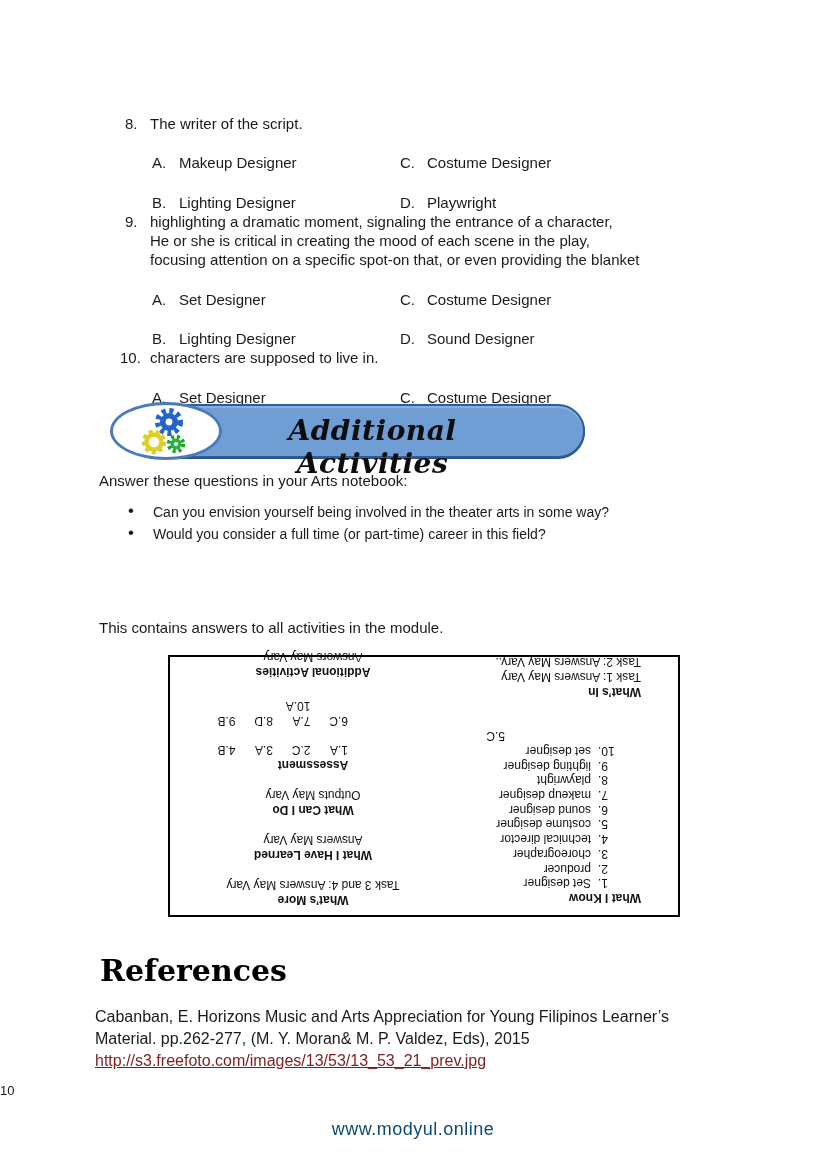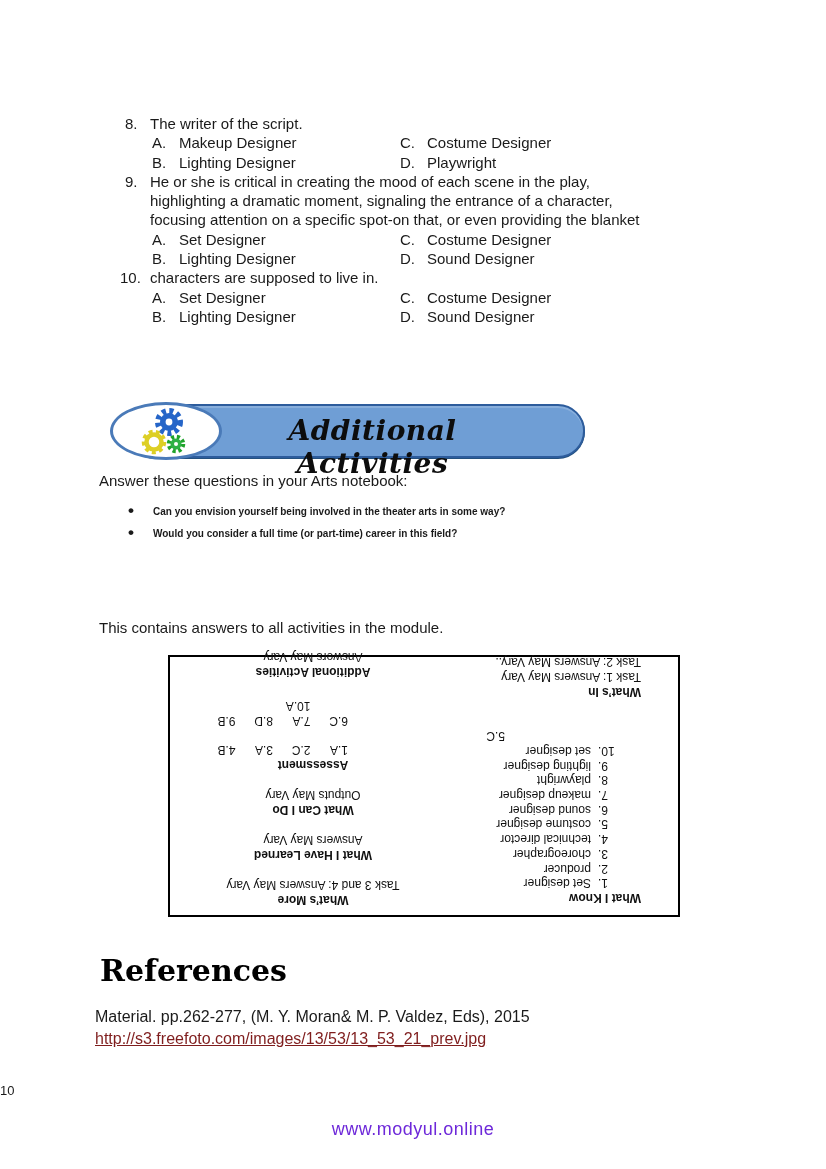--- a/index.html
+++ b/index.html
@@ -18,7 +18,7 @@
   .q.q-ten .qnum { left:21px; }
   .qline { white-space:nowrap; }
   .opts { display:grid; grid-template-columns:248px auto; margin-left:2px; }
-  .opt { white-space:nowrap; }
+  .opt { white-space:nowrap;margin-top:20px; }
   .olabel { display:inline-block; width:27px; }
 
   

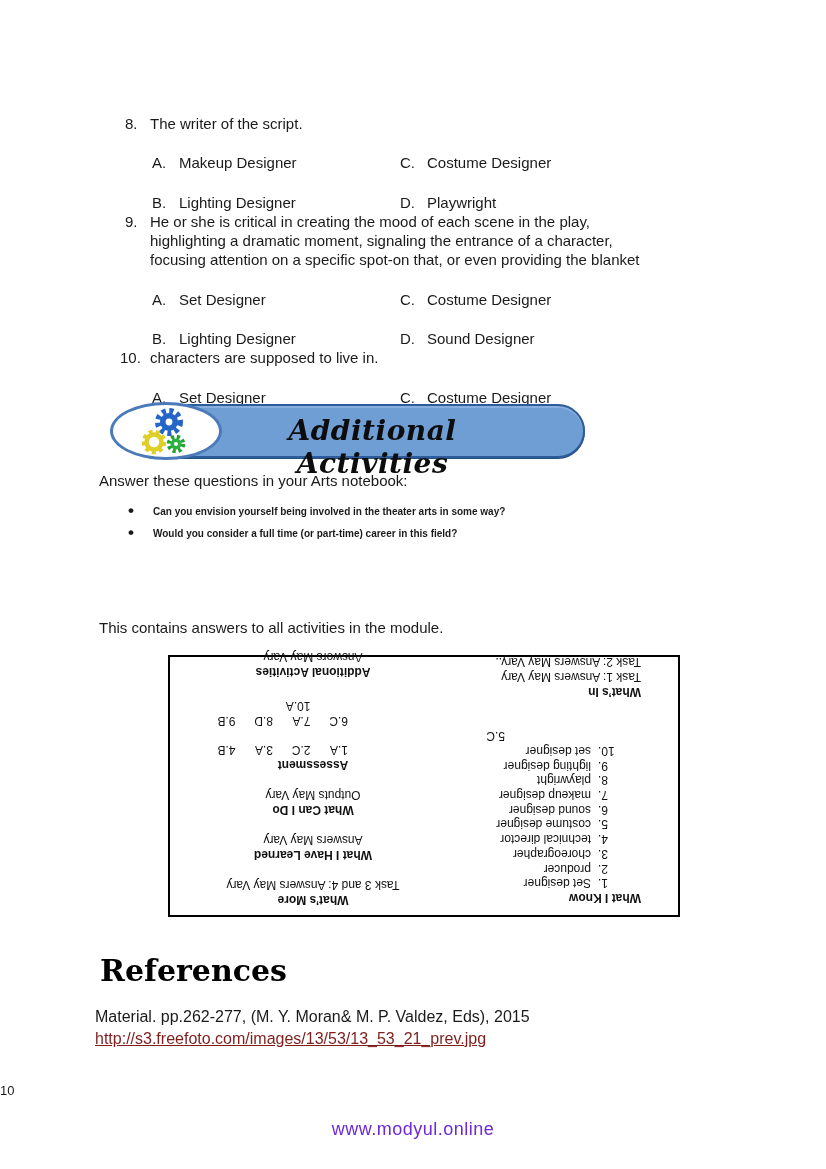--- a/index.html
+++ b/index.html
@@ -99,8 +99,8 @@
 
     <div class="q">
       <span class="qnum">9.</span>
+      <div class="qline">highlighting a dramatic moment, signaling the entrance of a character,</div>
       <div class="qline">He or she is critical in creating the mood of each scene in the play,</div>
-      <div class="qline">highlighting a dramatic moment, signaling the entrance of a character,</div>
       <div class="qline">focusing attention on a specific spot-on that, or even providing the blanket</div>
       <div class="opts">
         <div class="opt"><span class="olabel">A.</span><span>Set Designer</span></div>

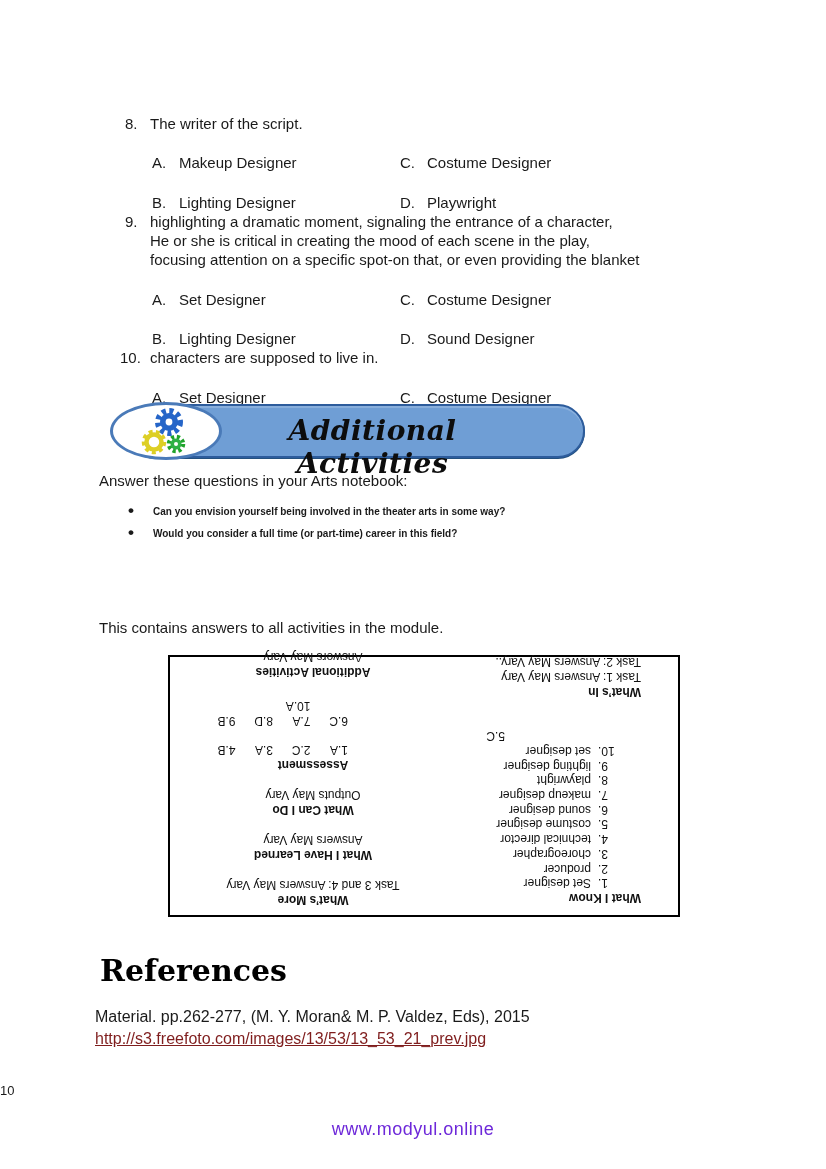--- a/index.html
+++ b/index.html
@@ -45,7 +45,7 @@
 
   
   .notebook-line { position:absolute; left:99px; top:472px; font-size:15px; }
-  .bullets { position:absolute; left:128px; top:501px; font-size:10px; line-height:22px; list-style:none;font-weight:bold; }
+  .bullets { position:absolute; left:128px; top:501px; font-size:14px; line-height:22px; list-style:none; }
   .bullets li { position:relative; padding-left:25px; white-space:nowrap; }
   .bullets li::before { content:"•"; position:absolute; left:0; top:-1px; font-size:17px; }
   .ak-note { position:absolute; left:99px; top:619px; font-size:15px; }

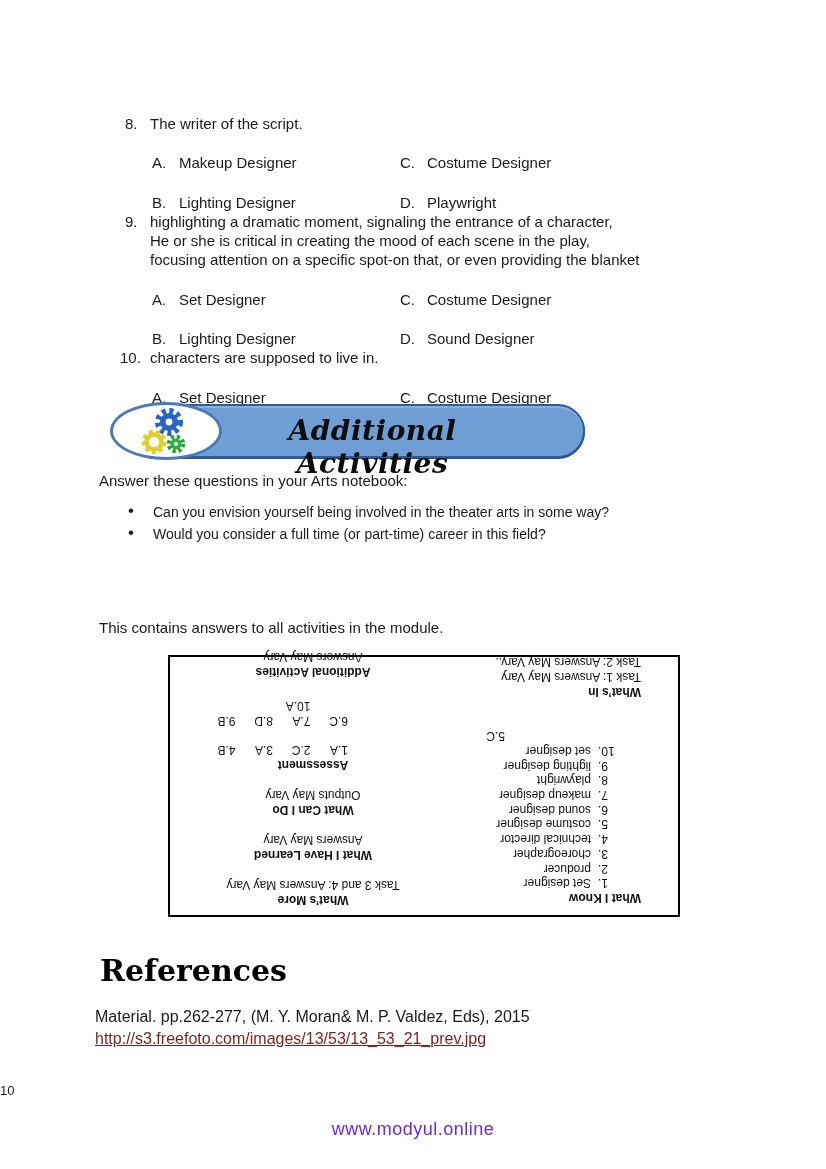--- a/index.html
+++ b/index.html
@@ -218,6 +218,7 @@
 
   <h2 class="references-heading">References</h2>
   <div class="citation">
+    <div>Cabanban, E. Horizons Music and Arts Appreciation for Young Filipinos Learner’s</div>
     <div>Material. pp.262-277, (M. Y. Moran&amp; M. P. Valdez, Eds), 2015</div>
     <div><a class="ref-link" href="#">http://s3.freefoto.com/images/13/53/13_53_21_prev.jpg</a></div>
   </div>

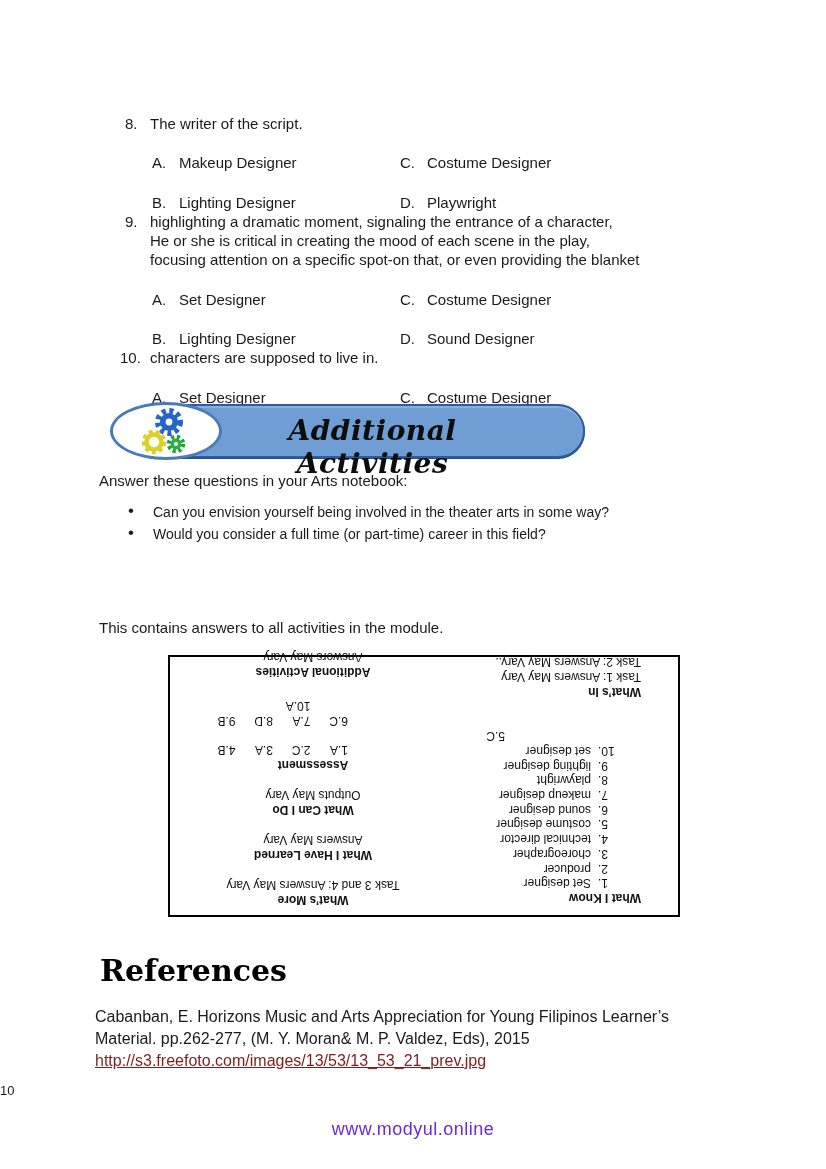--- a/index.html
+++ b/index.html
@@ -77,7 +77,7 @@
   .ref-link { color:#7f1d1d; text-decoration:underline; }
   .pagenum { position:absolute; left:0; top:1083px; width:100%; text-align:left; font-size:13px; }
   .watermark { position:absolute; left:0; top:1119px; width:100%; text-align:center;
-               font-size:18px; color:#6d28d9; letter-spacing:0.5px; }
+               font-size:18px; color:#0c4a6e; letter-spacing:0.5px; }
 </style>
 </head>
 <body>

